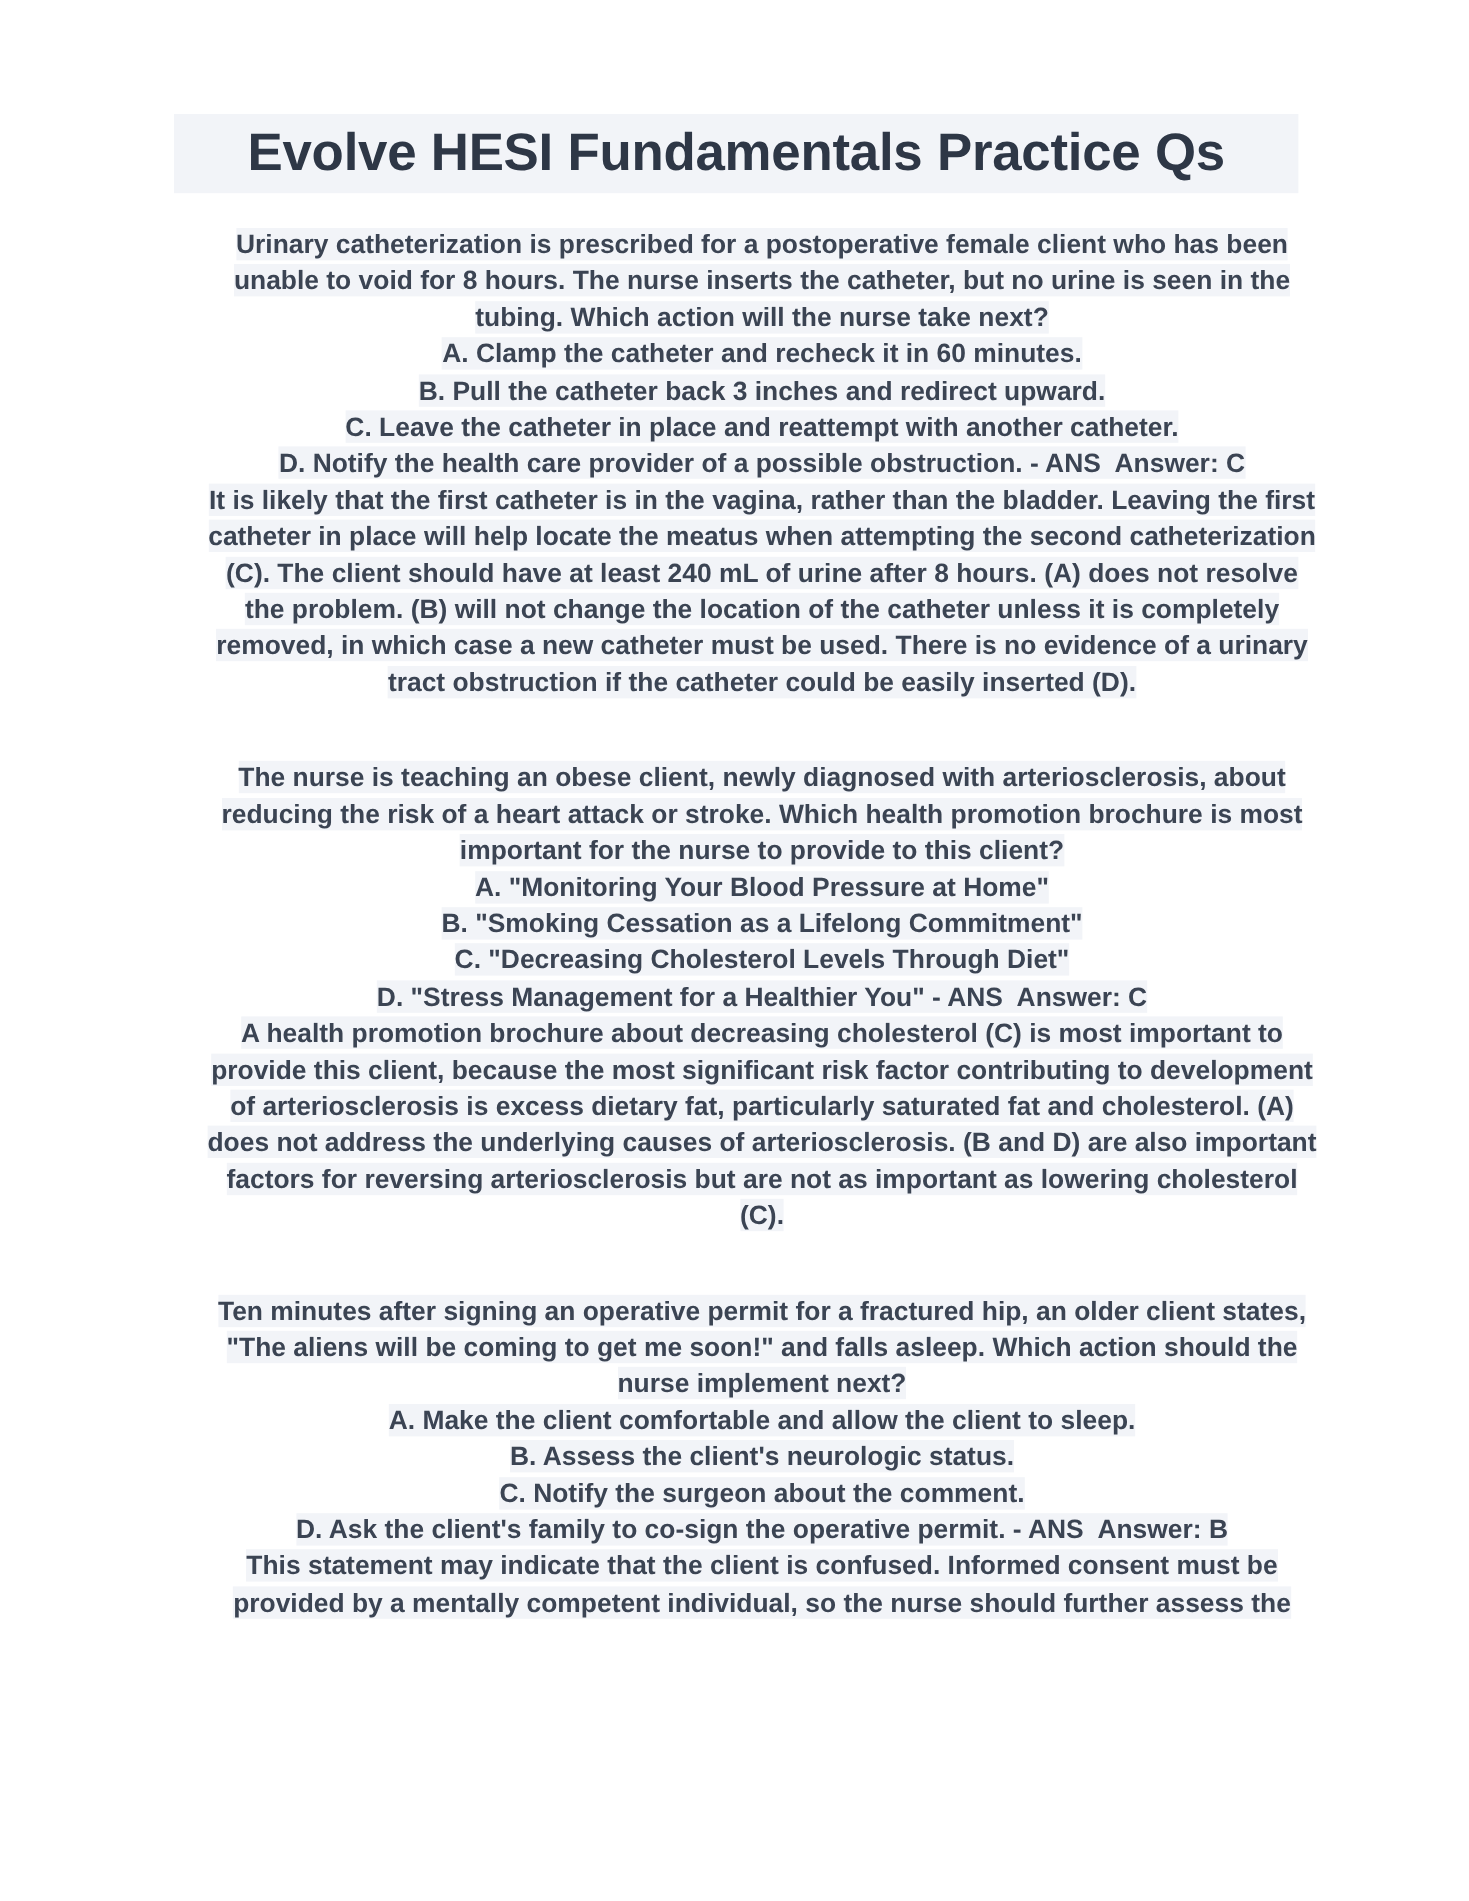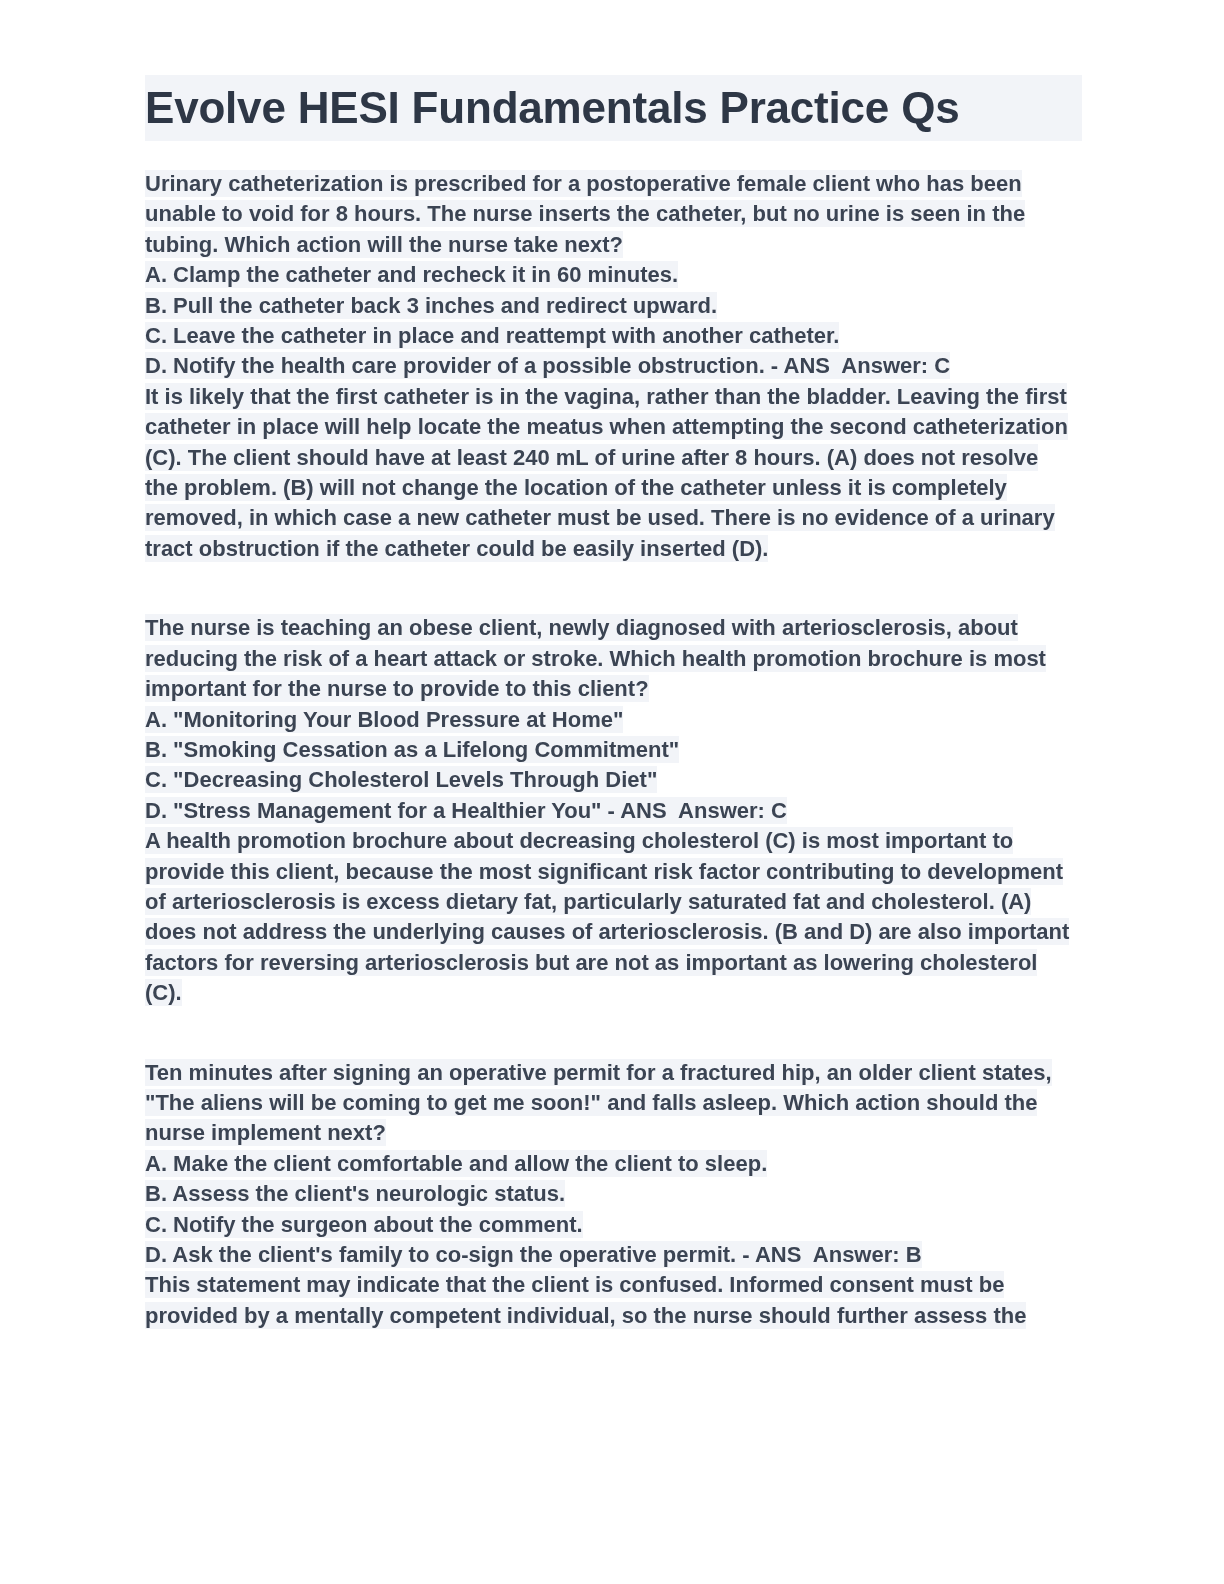--- a/index.html
+++ b/index.html
@@ -18,7 +18,8 @@
     box-sizing: border-box;
     width: 1156px;
     height: 1584px;
-    padding: 75px 100px 0 145px;
+    padding: 95px 100px 0 145px;
+    text-align: center;
   }
   .doc-title {
     box-sizing: border-box;

